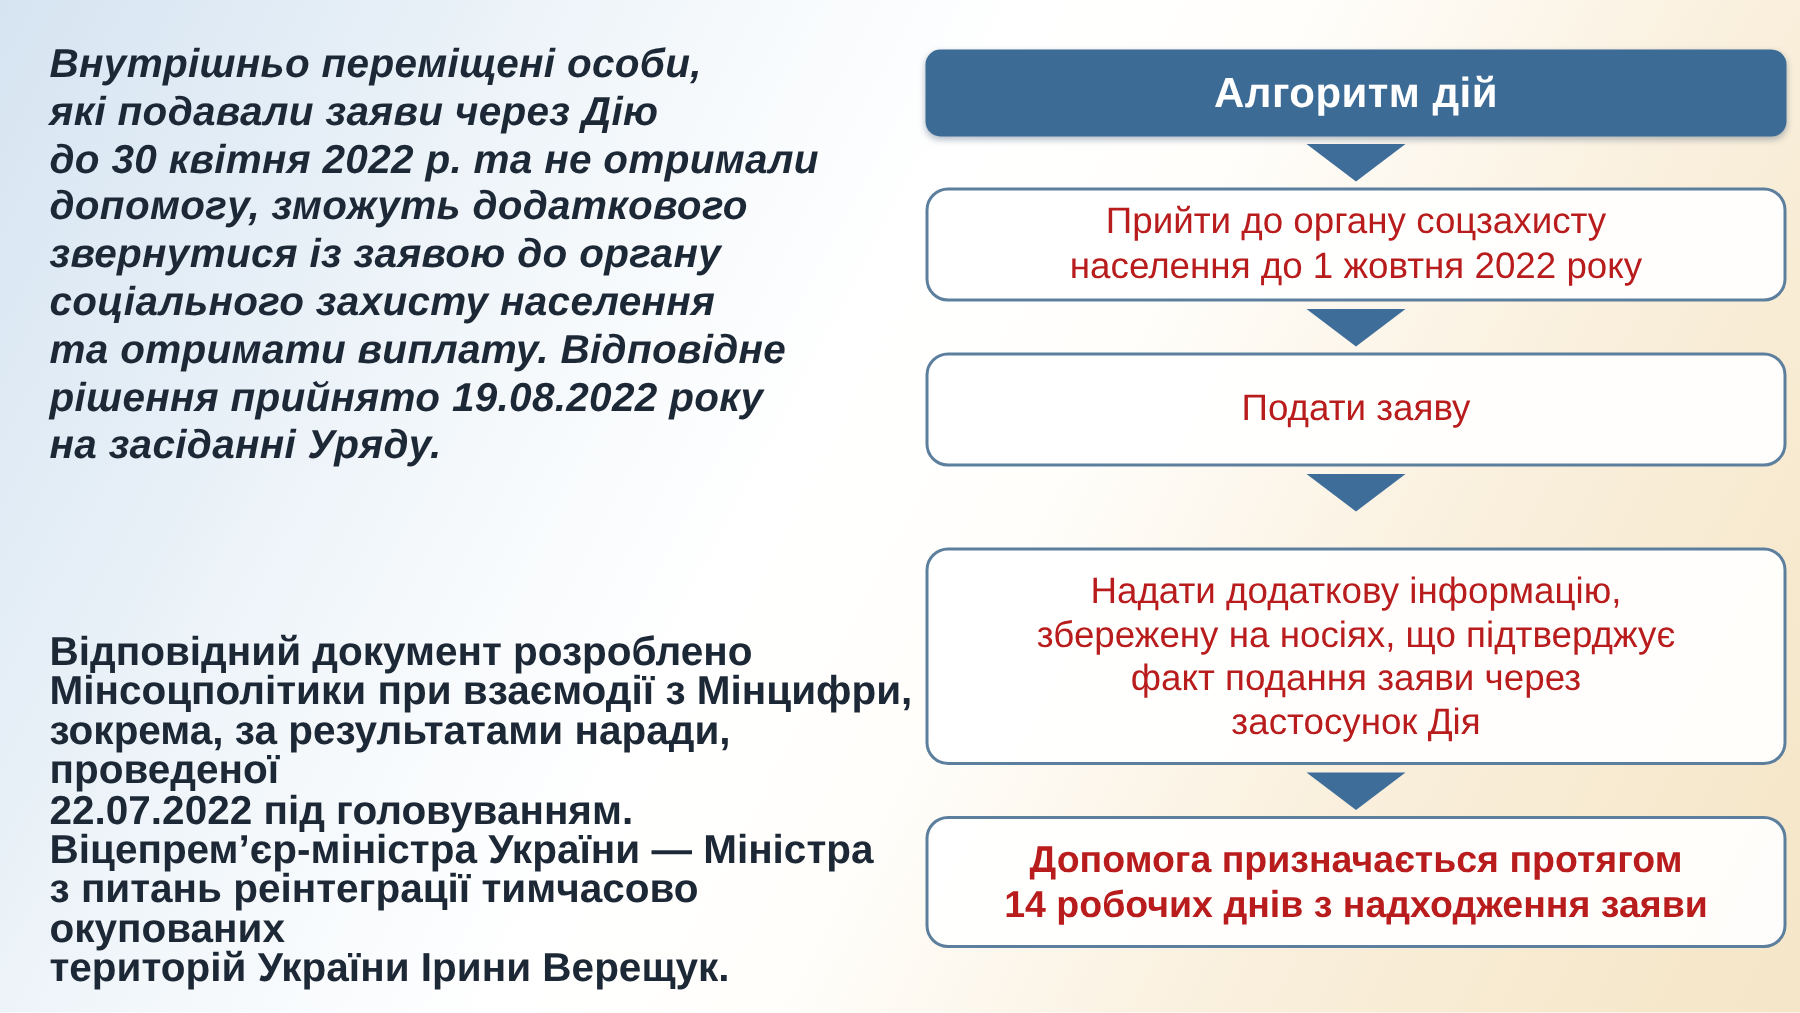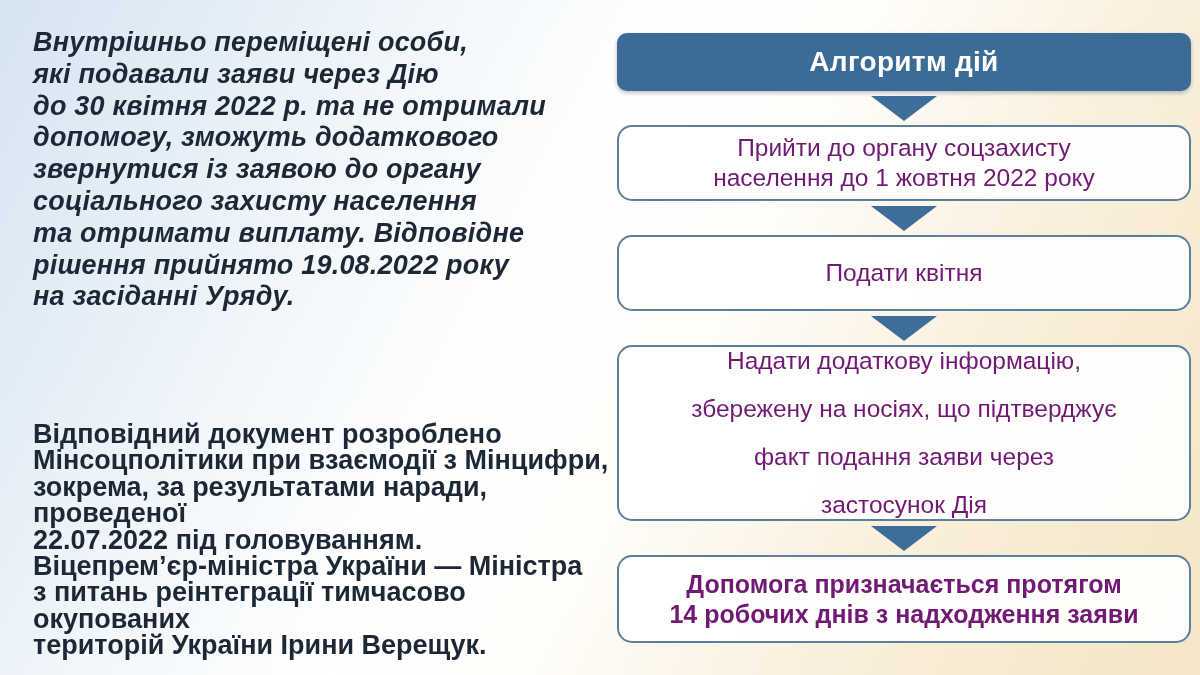--- a/index.html
+++ b/index.html
@@ -85,7 +85,7 @@
     background: rgba(255, 255, 255, 0.92);
     border: 2px solid #5d7f9e;
     border-radius: 15px;
-    color: #701a75;
+    color: #b91c1c;
     font-size: 24.5px;
     line-height: 30.5px;
     font-weight: 400;

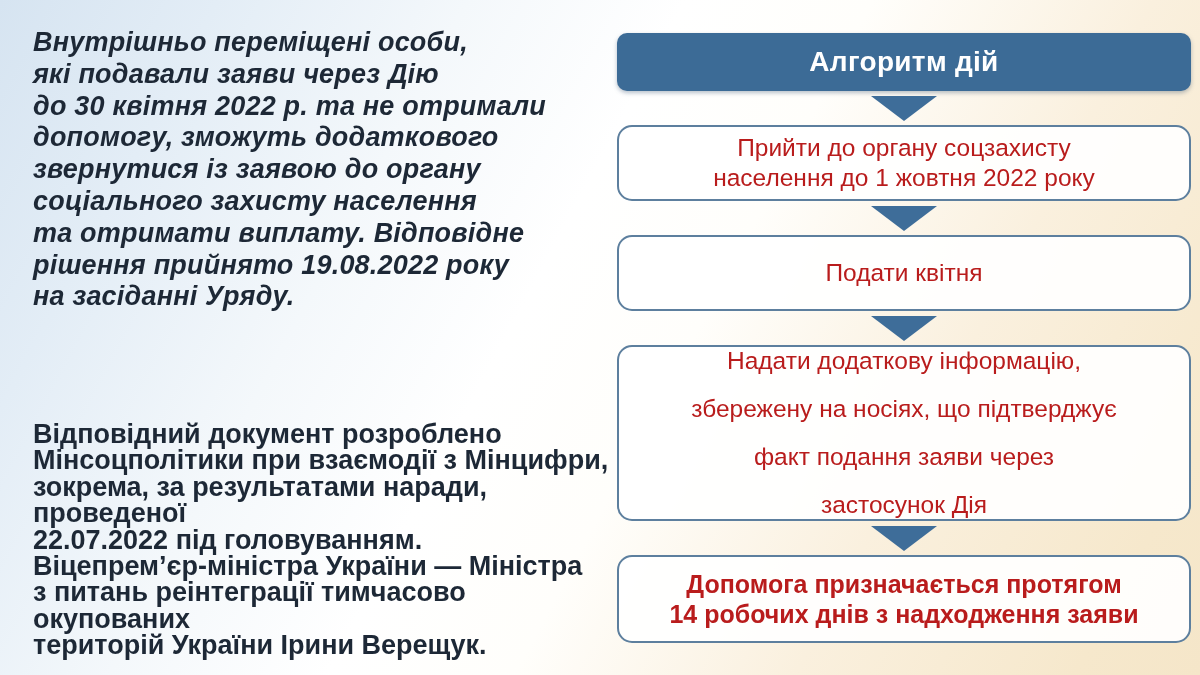--- a/index.html
+++ b/index.html
@@ -136,7 +136,7 @@
 
     <div class="arrow"></div>
 
-    <div class="step step--2">Подати квітня</div>
+    <div class="step step--2">Подати заяву</div>
 
     <div class="arrow"></div>
 

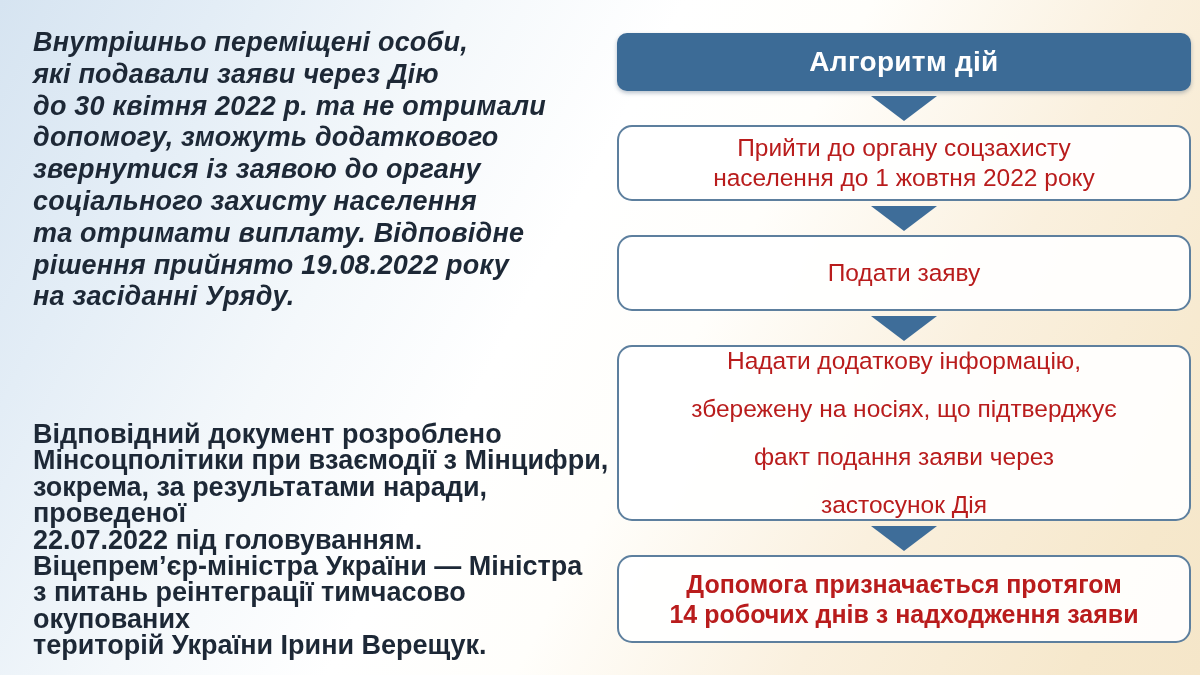--- a/index.html
+++ b/index.html
@@ -99,7 +99,7 @@
 
   .step--1 { height: 76px; }
   .step--2 { height: 76px; }
-  .step--3 { height: 176px; line-height: 48px; }
+  .step--3 { height: 145px; line-height: 29px; margin-top: 20px; }
   .step--4 { height: 88px; font-weight: 700; font-size: 25px; }
 </style>
 </head>

